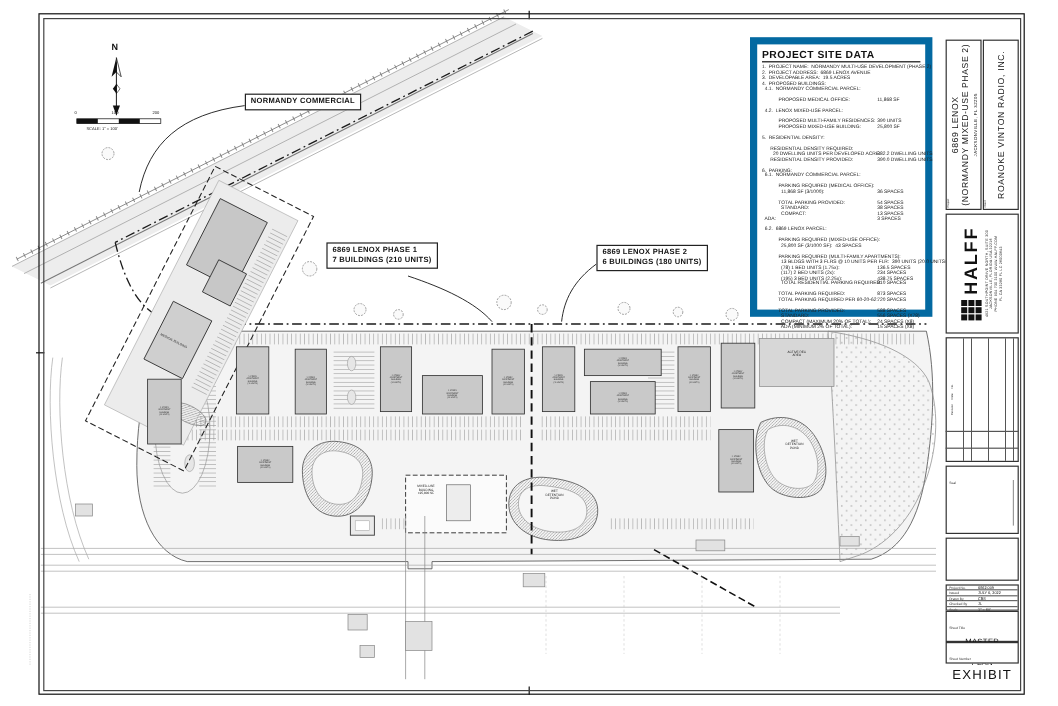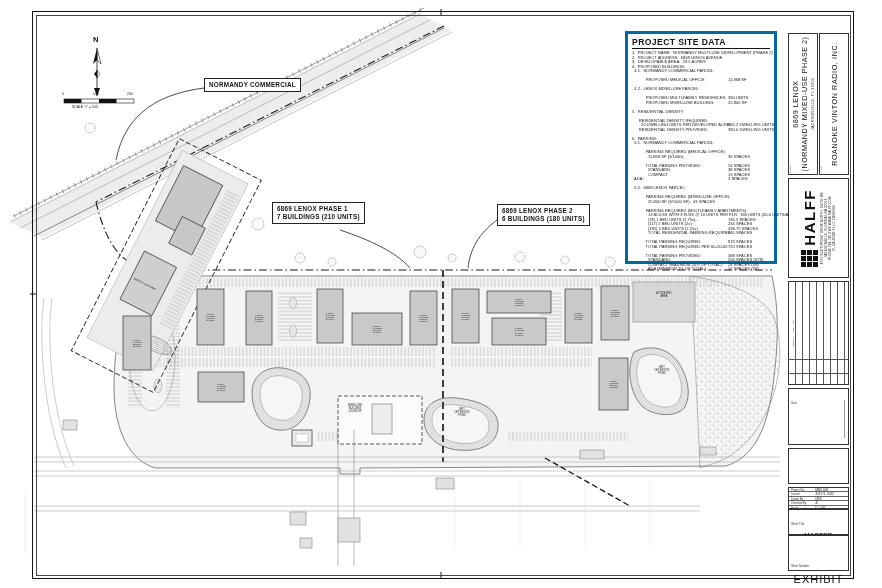--- a/index.html
+++ b/index.html
@@ -21,7 +21,7 @@
   .scale-num{position:absolute;font-size:3.4px;color:#111;}
   .north-n{position:absolute;font-size:7.5px;font-weight:bold;color:#111;}
   
-  .sitedata{left:625px;top:31px;width:152px;height:233px;background:#fff;border:3px solid #0369a1;
+  .sitedata{left:625px;top:31px;width:152px;height:233px;background:#fff;border:6px solid #0369a1;
             padding:3px 4px 0 4px;box-sizing:border-box;}
   .sd-title{font-size:8.6px;font-weight:bold;letter-spacing:.4px;border-bottom:1.2px solid #111;
             padding-bottom:1px;margin-bottom:2px;}

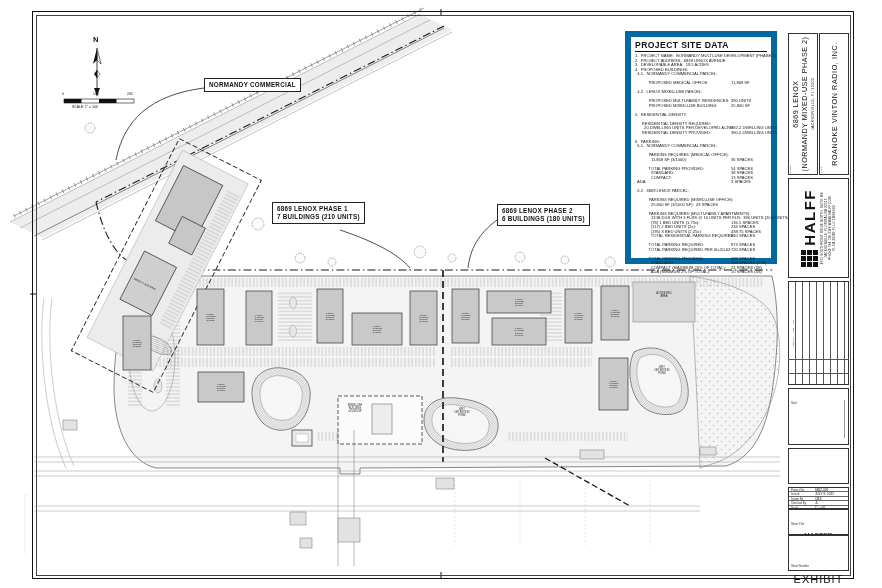--- a/index.html
+++ b/index.html
@@ -622,7 +622,7 @@
 PLAN</div>
   </div>
 
-  <div class="tb-box" style="left:788px;top:535px;width:61px;height:18px;padding:17px 2px;">
+  <div class="tb-box" style="left:788px;top:535px;width:61px;height:18px;padding:1px 2px;">
     <span class="row-lab">Sheet Number</span>
     <div class="sheet-number-text">EXHIBIT</div>
   </div>

